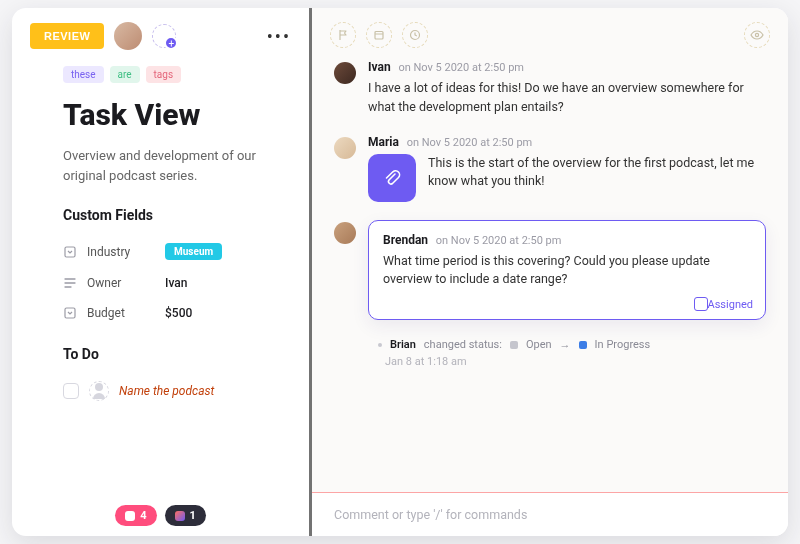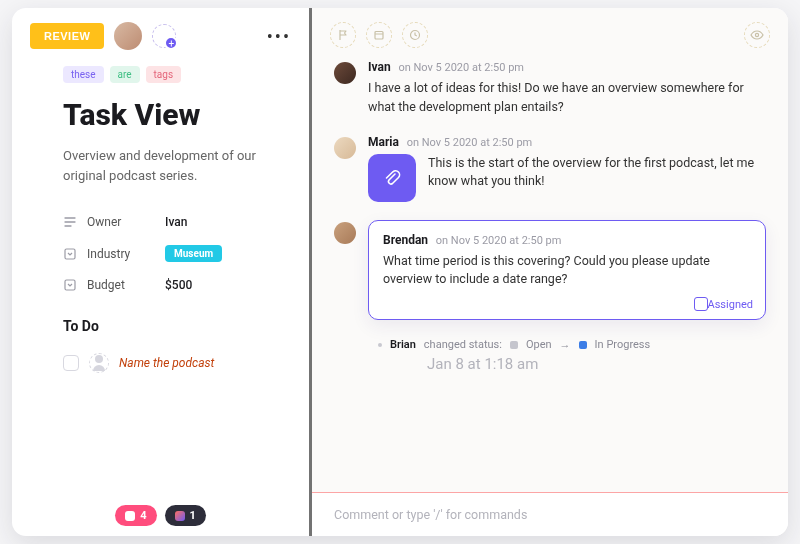--- a/index.html
+++ b/index.html
@@ -337,6 +337,7 @@
       <h1 class="title">Task View</h1>
       <p class="desc">Overview and development of our original podcast series.</p>
 
+      <div class="section-h">Custom Fields</div>
 
       <div class="field-row">
         <span class="ico">

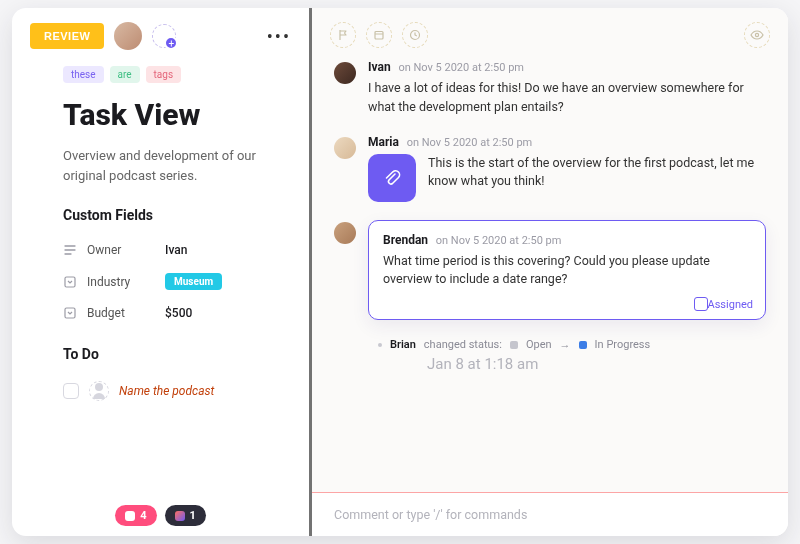--- a/index.html
+++ b/index.html
@@ -342,21 +342,21 @@
       <div class="field-row">
         <span class="ico">
           <svg width="12" height="12" viewBox="0 0 12 12">
-              <path d="M1 2h10M1 6h10M1 10h6" stroke="currentColor" stroke-width="1.3" fill="none" stroke-linecap="round"></path>
-            </svg>
-        </span>
-        <span class="label">Owner</span>
-        <span class="value">Ivan</span>
-      </div>
-      <div class="field-row">
-        <span class="ico">
-          <svg width="12" height="12" viewBox="0 0 12 12">
               <rect x="1" y="1" width="10" height="10" rx="1.5" fill="none" stroke="currentColor" stroke-width="1.2"></rect>
               <path d="M4 5l2 2 2-2" stroke="currentColor" stroke-width="1.2" fill="none"></path>
             </svg>
         </span>
         <span class="label">Industry</span>
         <span class="pill">Museum</span>
+      </div>
+      <div class="field-row">
+        <span class="ico">
+          <svg width="12" height="12" viewBox="0 0 12 12">
+              <path d="M1 2h10M1 6h10M1 10h6" stroke="currentColor" stroke-width="1.3" fill="none" stroke-linecap="round"></path>
+            </svg>
+        </span>
+        <span class="label">Owner</span>
+        <span class="value">Ivan</span>
       </div>
       <div class="field-row">
         <span class="ico">

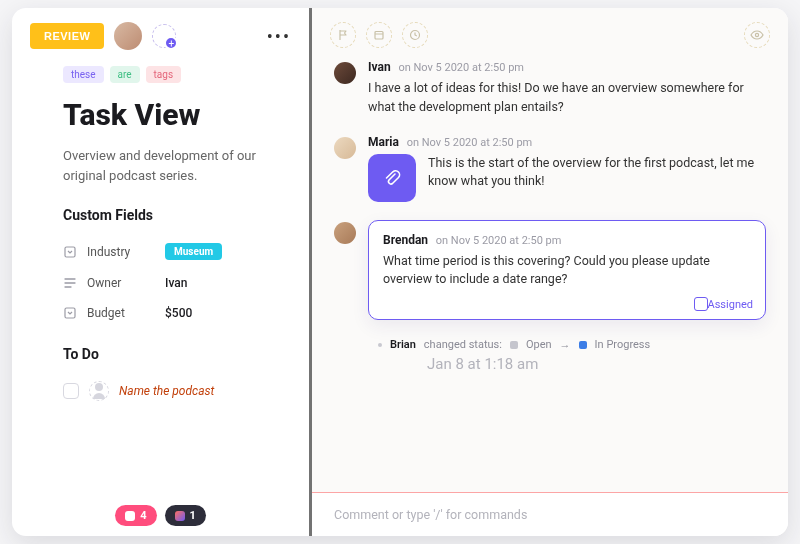--- a/index.html
+++ b/index.html
@@ -296,9 +296,9 @@
 .status-sq.grey { background:#c5c5cd; }
 .status-sq.blue { background:#3c7de6; }
 .activity-time {
-  font-size: 15px;
+  font-size: 11px;
   color: #b3b3bb;
-  margin-left: 93px;
+  margin-left: 51px;
 }
 .compose {
   border-top: 1px solid #fca5a5;

